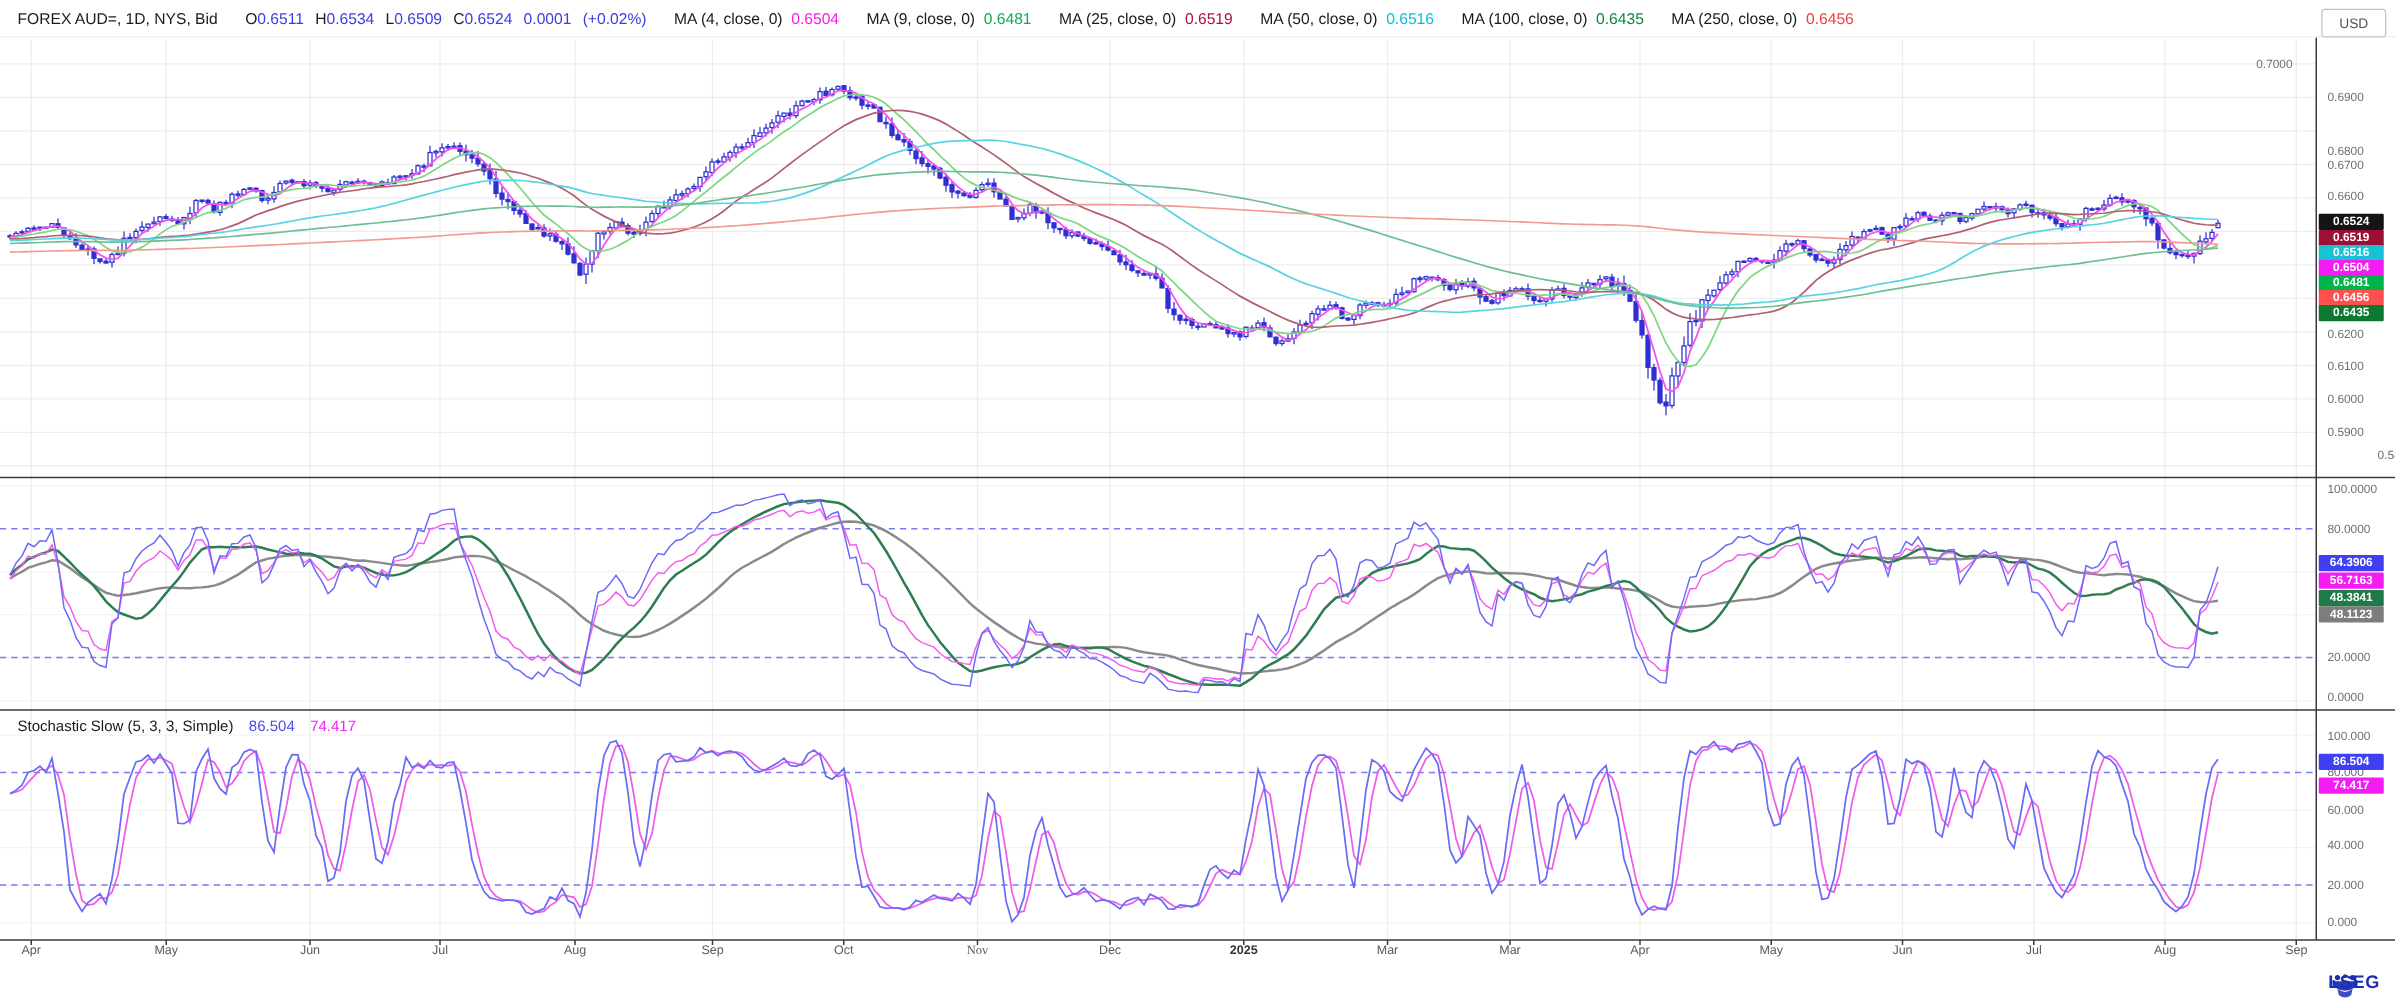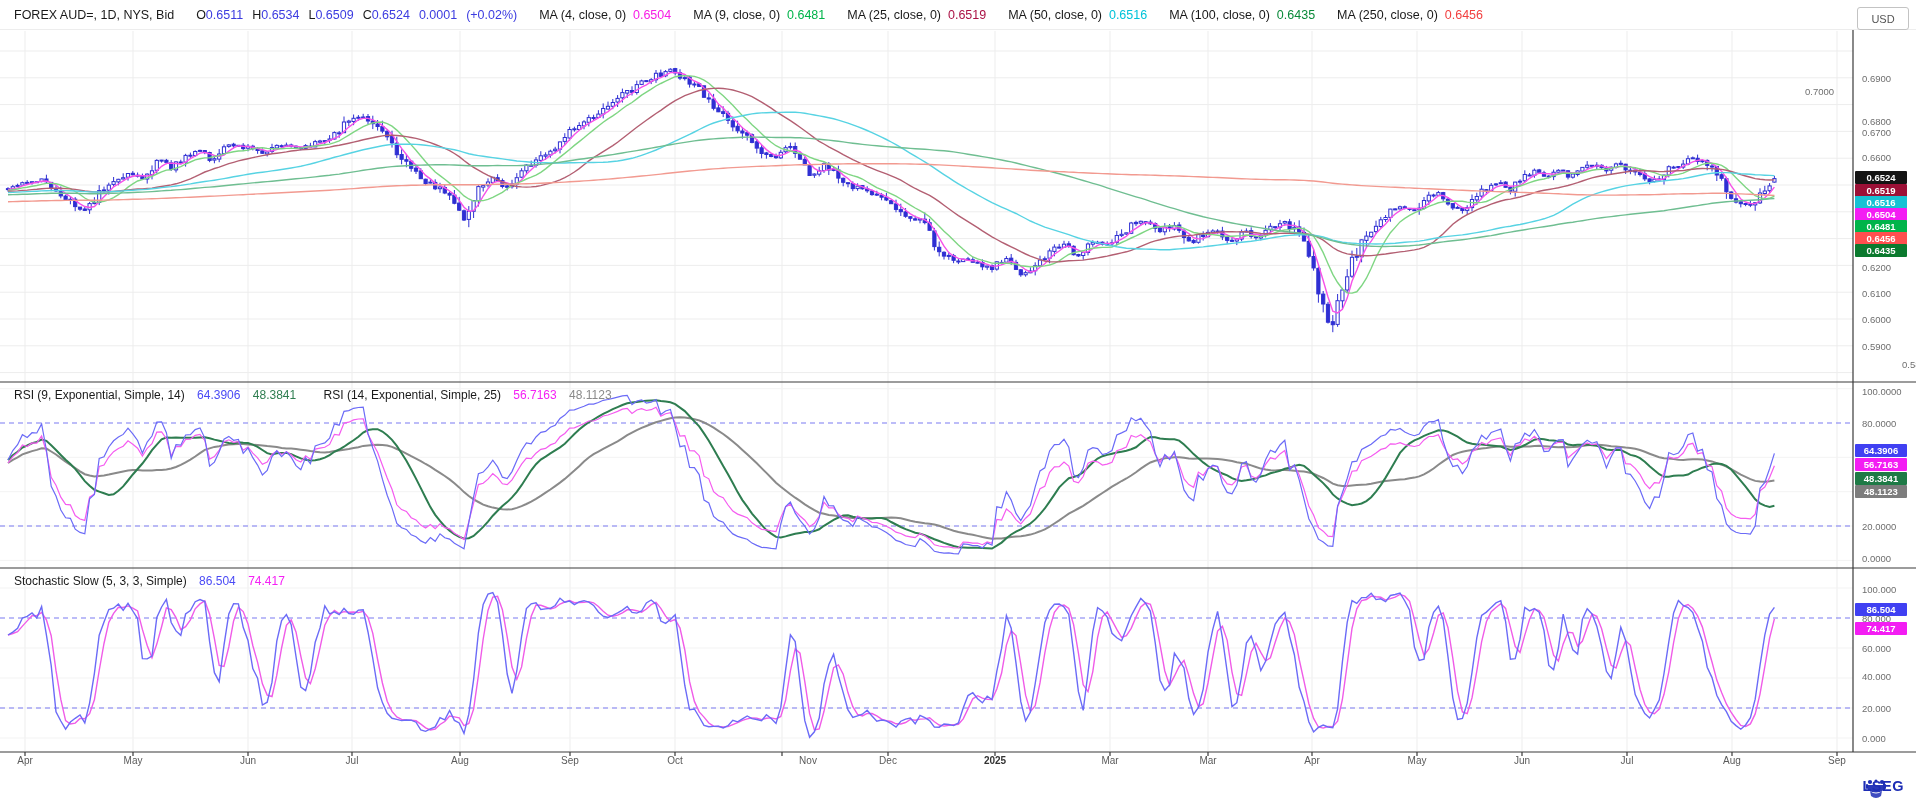--- a/index.html
+++ b/index.html
@@ -888,7 +888,7 @@
   </div>
 
   <div id="axisLabels">
-      <div class="axLabel" style="left: 1805px; top: 46px; margin-top: 40px;">0.7000</div>
+      <div class="axLabel" style="left: 1805px; top: 46px;">0.7000</div>
       <div class="axLabel" style="left: 1862px; top: 73px;">0.6900</div>
       <div class="axLabel" style="left: 1862px; top: 116px;">0.6800</div>
       <div class="axLabel" style="left: 1862px; top: 127px;">0.6700</div>

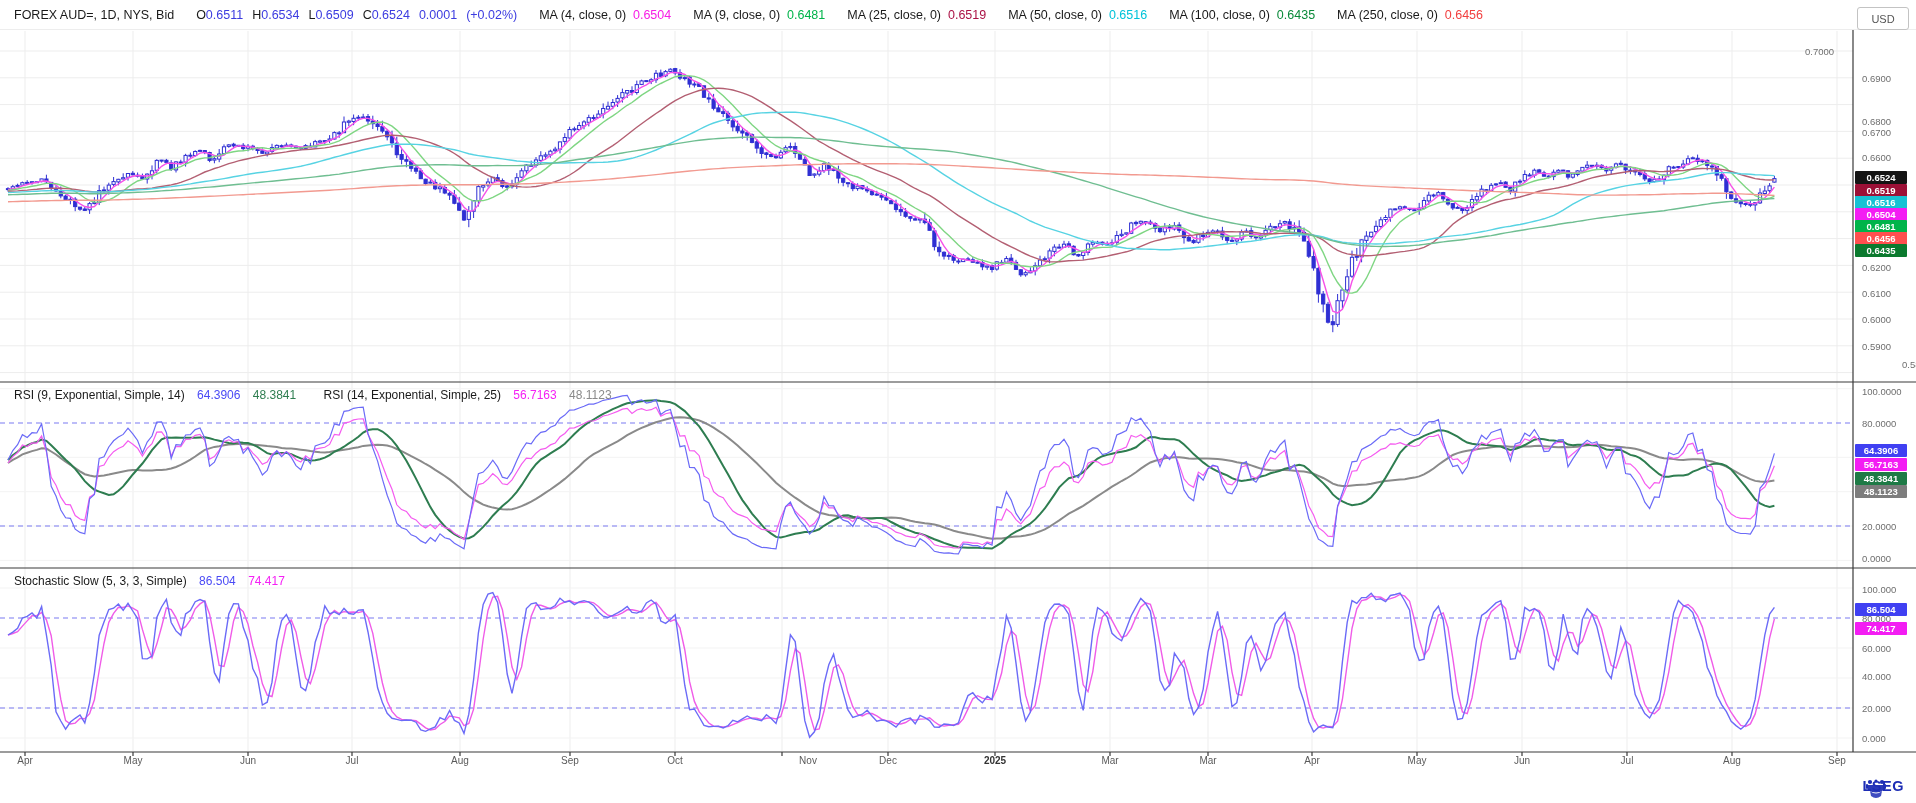--- a/index.html
+++ b/index.html
@@ -872,14 +872,6 @@
       </g>
     </svg>
 
-  <div class="paneLegend" style="top:388px;">
-    <span>RSI (9, Exponential, Simple, 14)</span>
-    <span id="rsiV1" style="color: rgb(74, 74, 245);">64.3906</span>
-    <span id="rsiV1s" class="lggap" style="color: rgb(46, 125, 80);">48.3841</span>
-    <span>RSI (14, Exponential, Simple, 25)</span>
-    <span id="rsiV2" style="color: rgb(245, 32, 245);">56.7163</span>
-    <span id="rsiV2s" style="color: rgb(138, 138, 138);">48.1123</span>
-  </div>
 
   <div class="paneLegend" style="top:574px;">
     <span>Stochastic Slow (5, 3, 3, Simple)</span>

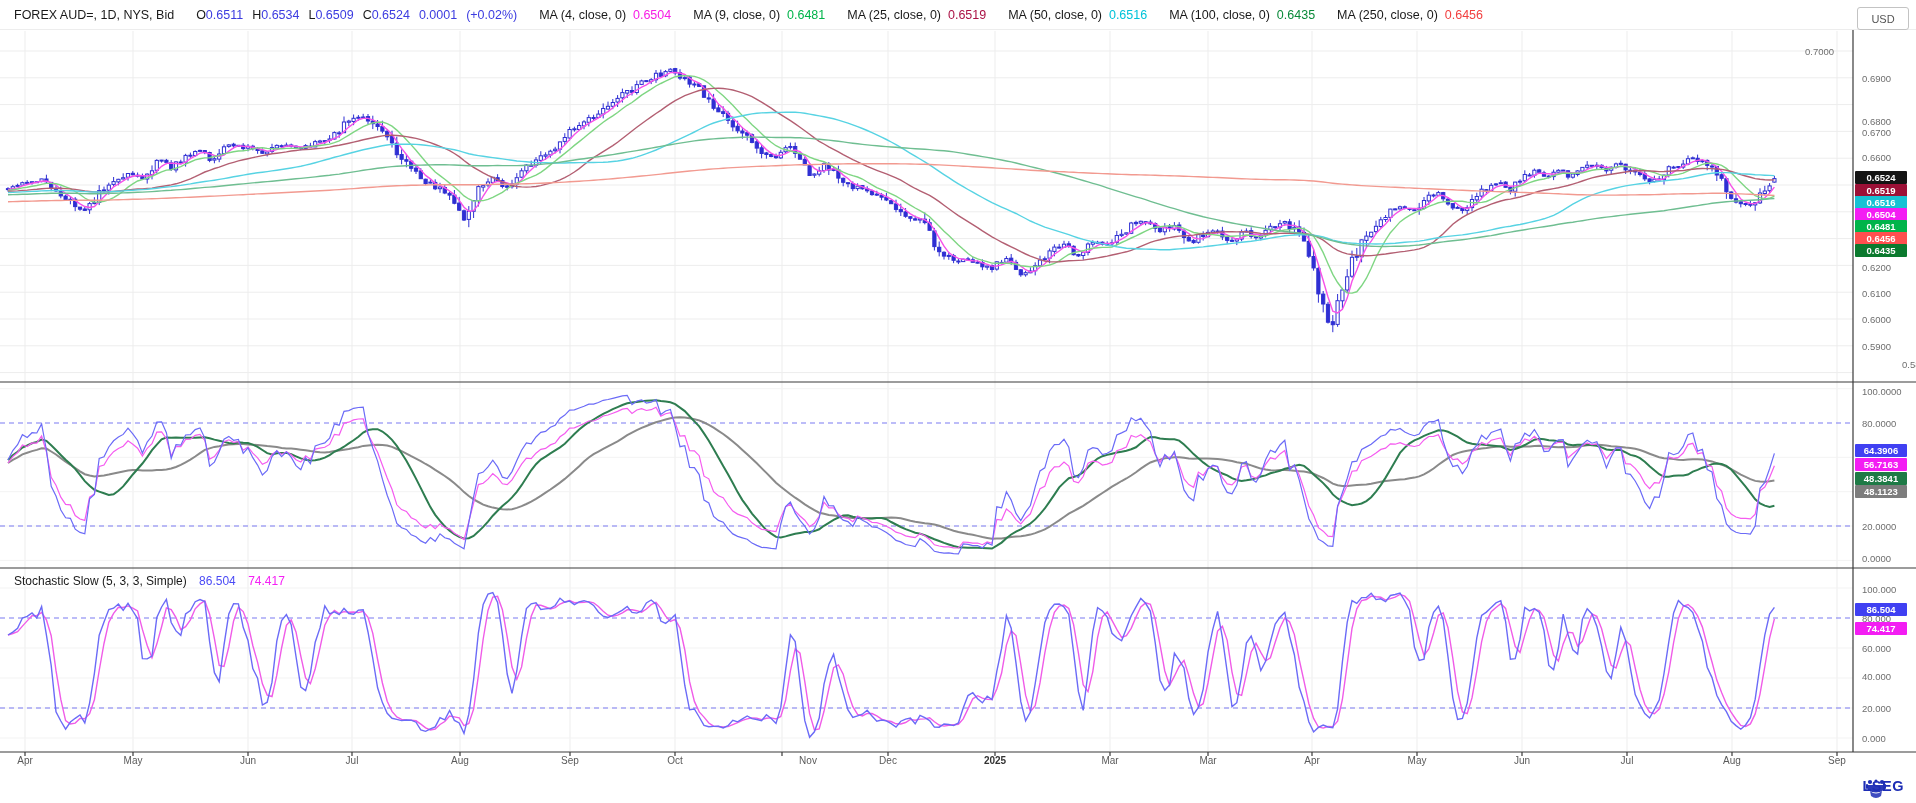--- a/index.html
+++ b/index.html
@@ -924,7 +924,7 @@
       <div class="mLabel" style="left: 460px;">Aug</div>
       <div class="mLabel" style="left: 570px;">Sep</div>
       <div class="mLabel" style="left: 675px;">Oct</div>
-      <div class="mLabel" style="left: 808px;">Nov</div>
+      <div class="mLabel" style="left: 782px; font-family: Liberation Serif, serif;">Nov</div>
       <div class="mLabel" style="left: 888px;">Dec</div>
       <div class="mLabel mBold" style="left: 995px;">2025</div>
       <div class="mLabel" style="left: 1110px;">Mar</div>

